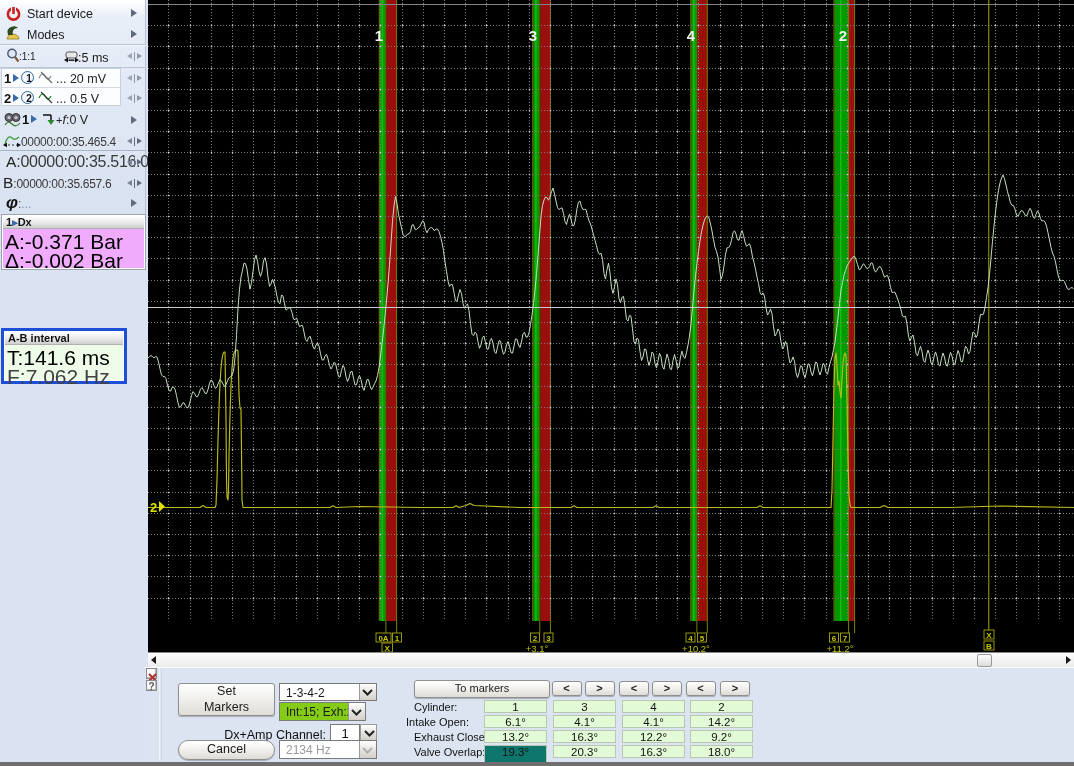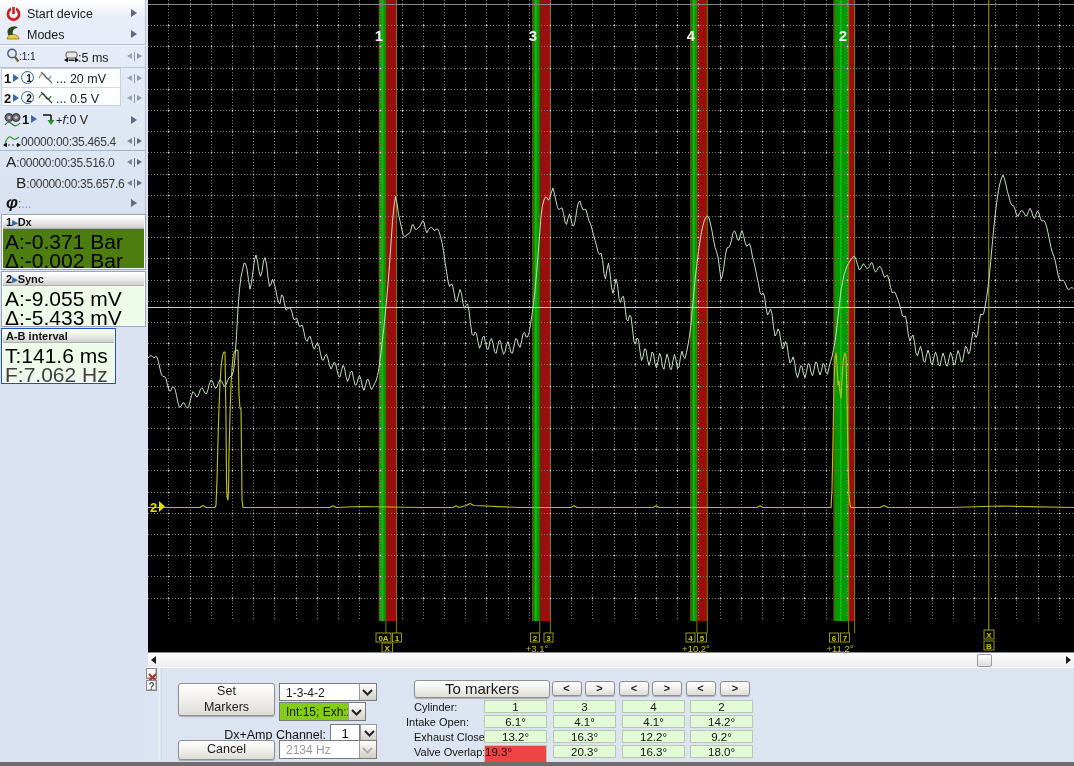--- a/index.html
+++ b/index.html
@@ -106,7 +106,7 @@
 </div>
  <div style="position:absolute;left:0;top:150px;width:146px;height:1px;background:#aab4c6"></div>
 
- <div style="position:absolute;left:6px;top:153px;font-size:15.5px;color:#222">A<span style="font-size:12px;letter-spacing:-0.3px;color:#3a3a3a">:00000:00:35.516.0</span></div>
+ <div style="position:absolute;left:6px;top:153px;font-size:15.5px;color:#222">A<span style="font-size:16px;letter-spacing:-0.3px;color:#3a3a3a">:00000:00:35.516.0</span></div>
  <div style="position:absolute;left:127px;top:158px;width:16px;height:10px">
 <div style="position:absolute;left:0;top:1px;width:0;height:0;border:3.5px solid transparent;border-right:5px solid #7b8596;border-left:none"></div>
 <div style="position:absolute;left:7px;top:0;width:1px;height:9px;background:#5f6a7c"></div>

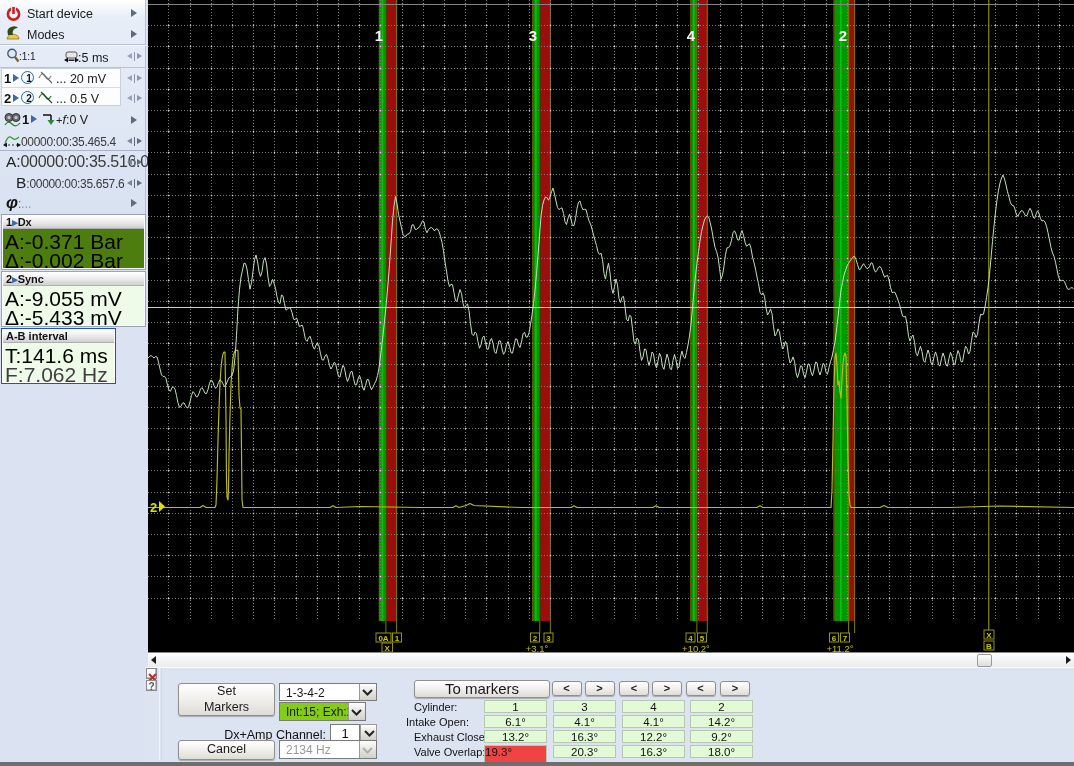--- a/index.html
+++ b/index.html
@@ -112,7 +112,7 @@
 <div style="position:absolute;left:7px;top:0;width:1px;height:9px;background:#5f6a7c"></div>
 <div style="position:absolute;left:10px;top:1px;width:0;height:0;border:3.5px solid transparent;border-left:5px solid #5f6a7c;border-right:none"></div>
 </div>
- <div style="position:absolute;left:16px;top:174px;font-size:15.5px;color:#222">B<span style="font-size:12px;letter-spacing:-0.3px;color:#3a3a3a">:00000:00:35.657.6</span></div>
+ <div style="position:absolute;left:3px;top:174px;font-size:15.5px;color:#222">B<span style="font-size:12px;letter-spacing:-0.3px;color:#3a3a3a">:00000:00:35.657.6</span></div>
  <div style="position:absolute;left:127px;top:179px;width:16px;height:10px">
 <div style="position:absolute;left:0;top:1px;width:0;height:0;border:3.5px solid transparent;border-right:5px solid #7b8596;border-left:none"></div>
 <div style="position:absolute;left:7px;top:0;width:1px;height:9px;background:#5f6a7c"></div>

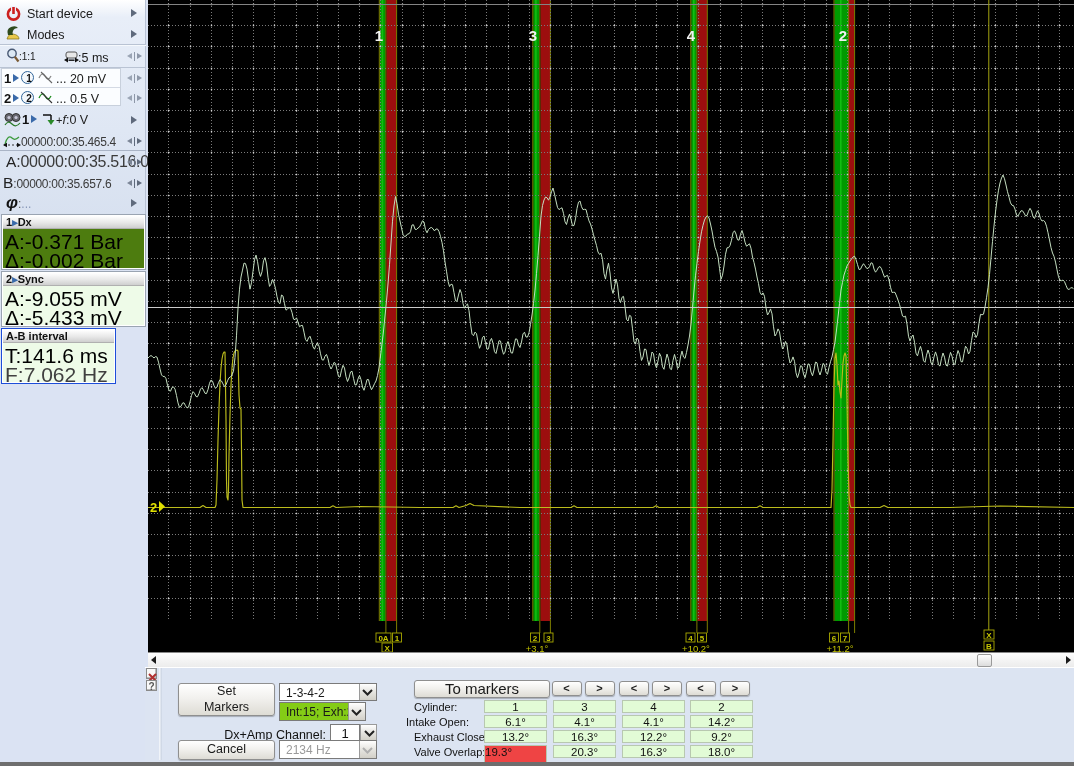--- a/index.html
+++ b/index.html
@@ -121,7 +121,7 @@
  <div style="position:absolute;left:6px;top:193px;font-size:17px;font-style:italic;font-weight:bold;color:#111">φ<span style="font-style:normal;font-weight:normal;font-size:12px;color:#555">:<span style="color:#8898b8">...</span></span></div>
  <div style="position:absolute;left:131px;top:199px;width:0;height:0;border:4px solid transparent;border-left:6px solid #5f6a7c;border-right:none"></div>
 </div>
-<div style="position:absolute;left:1px;top:214px;width:145px;height:56px;background:#4d7c0f;border:1px solid #9aa4b2;box-shadow:inset 0 0 0 1px #fff">
+<div style="position:absolute;left:1px;top:214px;width:145px;height:56px;background:#f0abfc;border:1px solid #9aa4b2;box-shadow:inset 0 0 0 1px #fff">
  <div style="position:absolute;left:1px;top:1px;right:1px;height:13px;background:linear-gradient(#ffffff,#e8e8e8 55%,#cfcfcf);border-bottom:1px solid #b0b0b0;font-size:11px;font-weight:bold;color:#111;padding-left:3px;line-height:13px">1<span style="color:#3a6aaa">▸</span>Dx</div>
  <div style="position:absolute;left:3px;top:15px;font-size:21px;color:#000;white-space:nowrap">A:-0.371 Bar</div>
  <div style="position:absolute;left:3px;top:34px;font-size:21px;color:#000;white-space:nowrap">Δ:-0.002 Bar</div>

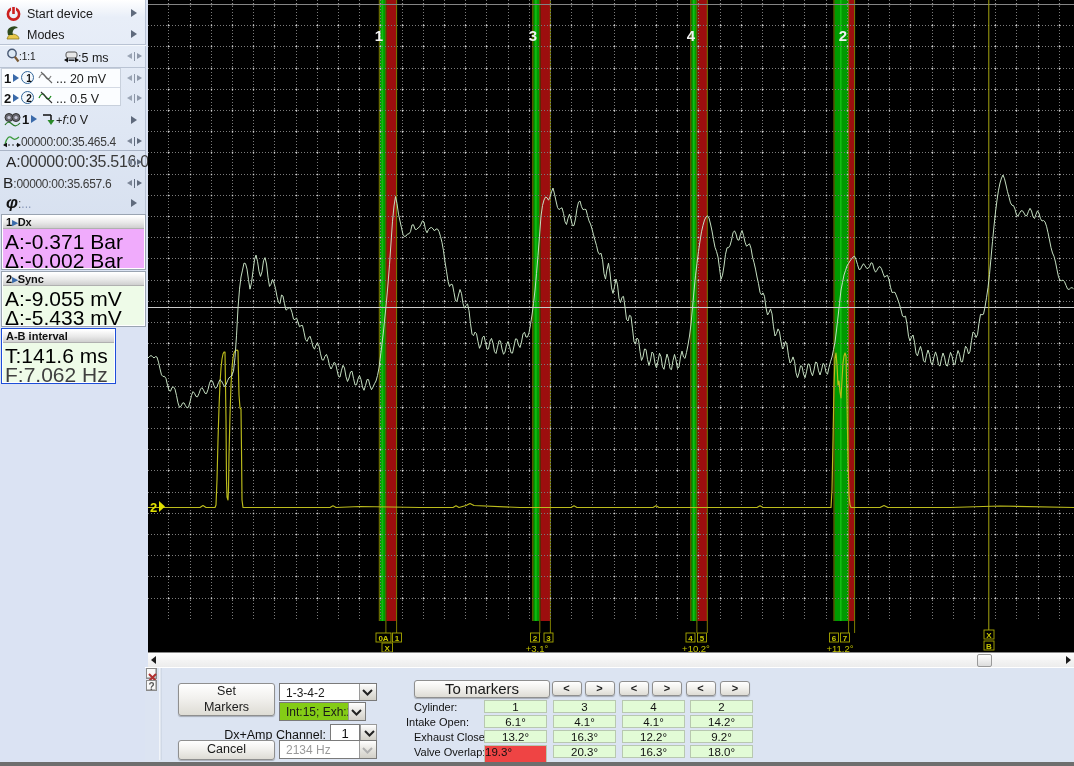--- a/index.html
+++ b/index.html
@@ -125,11 +125,6 @@
  <div style="position:absolute;left:1px;top:1px;right:1px;height:13px;background:linear-gradient(#ffffff,#e8e8e8 55%,#cfcfcf);border-bottom:1px solid #b0b0b0;font-size:11px;font-weight:bold;color:#111;padding-left:3px;line-height:13px">1<span style="color:#3a6aaa">▸</span>Dx</div>
  <div style="position:absolute;left:3px;top:15px;font-size:21px;color:#000;white-space:nowrap">A:-0.371 Bar</div>
  <div style="position:absolute;left:3px;top:34px;font-size:21px;color:#000;white-space:nowrap">Δ:-0.002 Bar</div>
-</div>
-      <div style="position:absolute;left:1px;top:271px;width:145px;height:56px;background:#eefbe8;border:1px solid #9aa4b2;box-shadow:inset 0 0 0 1px #fff">
- <div style="position:absolute;left:1px;top:1px;right:1px;height:13px;background:linear-gradient(#ffffff,#e8e8e8 55%,#cfcfcf);border-bottom:1px solid #b0b0b0;font-size:11px;font-weight:bold;color:#111;padding-left:3px;line-height:13px">2<span style="color:#3a6aaa">▸</span>Sync</div>
- <div style="position:absolute;left:3px;top:15px;font-size:21px;color:#000;white-space:nowrap">A:-9.055 mV</div>
- <div style="position:absolute;left:3px;top:34px;font-size:21px;color:#000;white-space:nowrap">Δ:-5.433 mV</div>
 </div>
       <div style="position:absolute;left:1px;top:328px;width:115px;height:56px;background:#eefbe8;border:1px solid #1d4ed8;box-shadow:inset 0 0 0 1px #fff">
  <div style="position:absolute;left:1px;top:1px;right:1px;height:13px;background:linear-gradient(#ffffff,#e8e8e8 55%,#cfcfcf);border-bottom:1px solid #b0b0b0;font-size:11px;font-weight:bold;color:#111;padding-left:3px;line-height:13px">A-B interval</div>

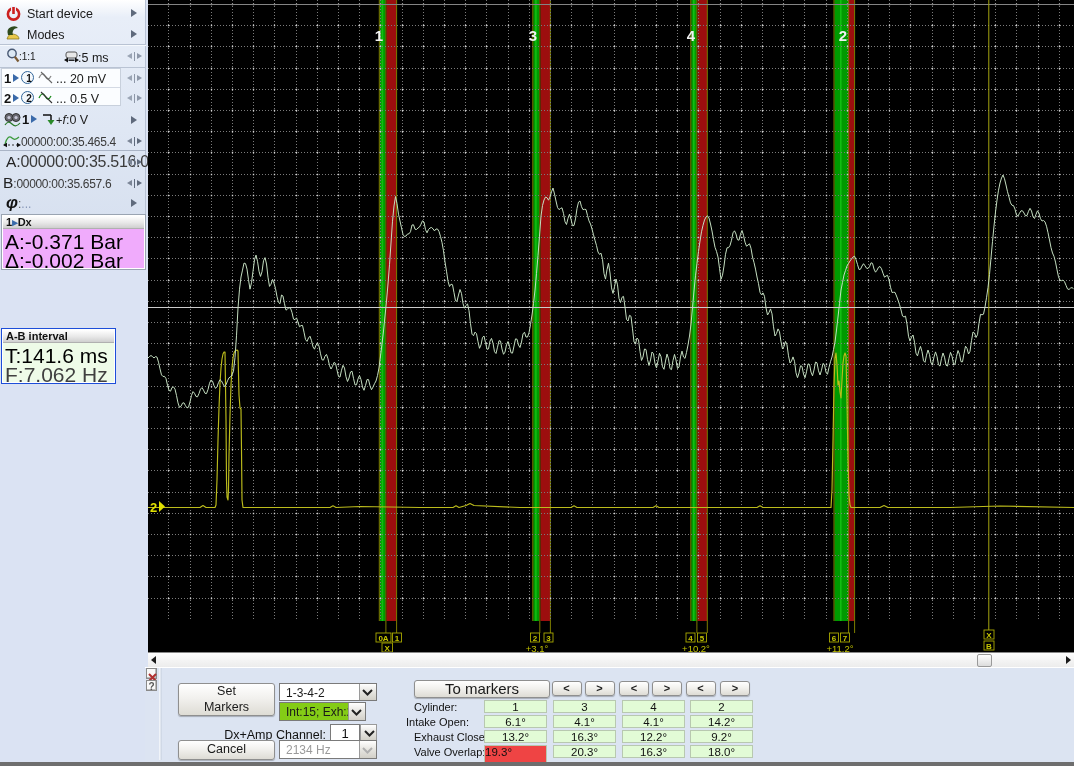--- a/index.html
+++ b/index.html
@@ -126,7 +126,7 @@
  <div style="position:absolute;left:3px;top:15px;font-size:21px;color:#000;white-space:nowrap">A:-0.371 Bar</div>
  <div style="position:absolute;left:3px;top:34px;font-size:21px;color:#000;white-space:nowrap">Δ:-0.002 Bar</div>
 </div>
-      <div style="position:absolute;left:1px;top:328px;width:115px;height:56px;background:#eefbe8;border:1px solid #1d4ed8;box-shadow:inset 0 0 0 1px #fff">
+      <div style="position:absolute;left:1px;top:328px;width:126px;height:56px;background:#eefbe8;border:3px solid #1d4ed8;box-shadow:inset 0 0 0 1px #fff">
  <div style="position:absolute;left:1px;top:1px;right:1px;height:13px;background:linear-gradient(#ffffff,#e8e8e8 55%,#cfcfcf);border-bottom:1px solid #b0b0b0;font-size:11px;font-weight:bold;color:#111;padding-left:3px;line-height:13px">A-B interval</div>
  <div style="position:absolute;left:3px;top:15px;font-size:21px;color:#000000;white-space:nowrap">T:141.6 ms</div>
  <div style="position:absolute;left:3px;top:34px;font-size:21px;color:#404040;white-space:nowrap">F:7.062 Hz</div>

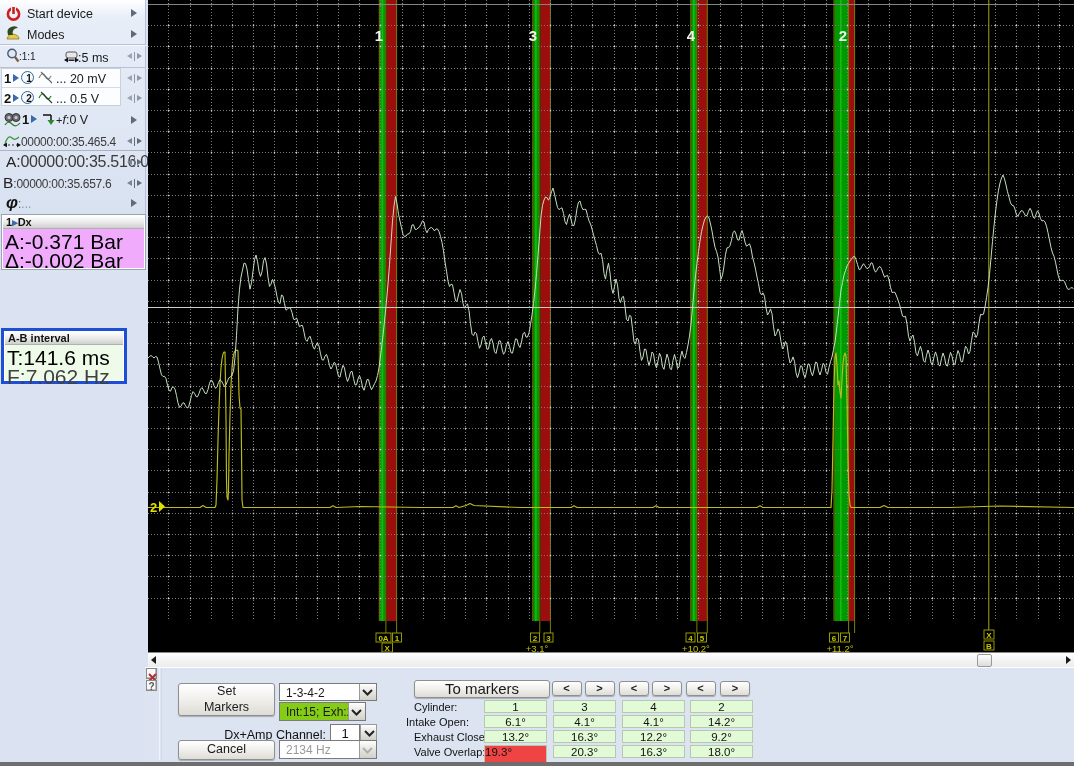--- a/index.html
+++ b/index.html
@@ -255,7 +255,7 @@
         <path d="M1 1 L5.5 5.5 L10 1" fill="none" stroke="#b0b0b0" stroke-width="2"></path>
       </svg>
 </div>
-<div style="position:absolute;left:414px;top:680px;width:136px;height:18px;background:linear-gradient(#ffffff,#f2f1ee 45%,#dedcd5);border:1px solid #8f8f8f;border-radius:3px;box-shadow:0 1px 1px rgba(0,0,0,0.25);font-size:15px;color:#1a1a1a;display:flex;align-items:center;justify-content:center;text-align:right;line-height:1.25;">To markers</div>
+<div style="position:absolute;left:414px;top:680px;width:136px;height:18px;background:linear-gradient(#ffffff,#f2f1ee 45%,#dedcd5);border:1px solid #8f8f8f;border-radius:3px;box-shadow:0 1px 1px rgba(0,0,0,0.25);font-size:11px;color:#1a1a1a;display:flex;align-items:center;justify-content:center;text-align:right;line-height:1.25;">To markers</div>
 <div style="position:absolute;left:551.5px;top:681px;width:30px;height:15px;background:linear-gradient(#ffffff,#f2f1ee 45%,#dedcd5);border:1px solid #8f8f8f;border-radius:3px;box-shadow:0 1px 1px rgba(0,0,0,0.25);font-size:11px;color:#1a1a1a;display:flex;align-items:center;justify-content:center;text-align:center;line-height:1.25;font-weight:bold">&lt;</div>
     <div style="position:absolute;left:584.5px;top:681px;width:30px;height:15px;background:linear-gradient(#ffffff,#f2f1ee 45%,#dedcd5);border:1px solid #8f8f8f;border-radius:3px;box-shadow:0 1px 1px rgba(0,0,0,0.25);font-size:11px;color:#1a1a1a;display:flex;align-items:center;justify-content:center;text-align:center;line-height:1.25;font-weight:bold">&gt;</div>
     <div style="position:absolute;left:619px;top:681px;width:30px;height:15px;background:linear-gradient(#ffffff,#f2f1ee 45%,#dedcd5);border:1px solid #8f8f8f;border-radius:3px;box-shadow:0 1px 1px rgba(0,0,0,0.25);font-size:11px;color:#1a1a1a;display:flex;align-items:center;justify-content:center;text-align:center;line-height:1.25;font-weight:bold">&lt;</div>

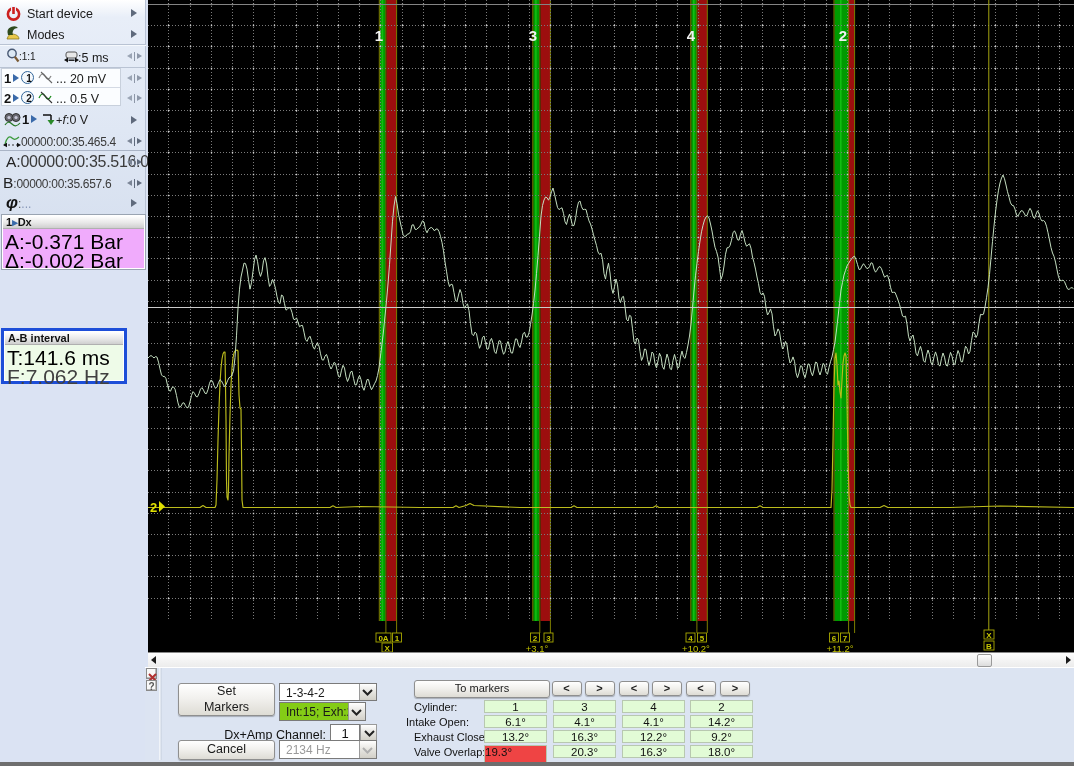--- a/index.html
+++ b/index.html
@@ -247,7 +247,7 @@
 <svg width="11" height="7" style="position:absolute;left:364px;top:730px" viewBox="0 0 11 7">
       <path d="M1 1 L5.5 5.5 L10 1" fill="none" stroke="#222" stroke-width="2"></path>
     </svg>
-<div style="position:absolute;left:178px;top:740px;width:97px;height:20px;background:linear-gradient(#ffffff,#f2f1ee 45%,#dedcd5);border:1px solid #8f8f8f;border-radius:3px;box-shadow:0 1px 1px rgba(0,0,0,0.25);font-size:12.5px;color:#1a1a1a;display:flex;align-items:center;justify-content:center;text-align:center;line-height:1.25;">Cancel</div>
+<div style="position:absolute;left:178px;top:740px;width:97px;height:20px;background:linear-gradient(#ffffff,#f2f1ee 45%,#dedcd5);border:1px solid #8f8f8f;border-radius:10px;box-shadow:0 1px 1px rgba(0,0,0,0.25);font-size:12.5px;color:#1a1a1a;display:flex;align-items:center;justify-content:center;text-align:center;line-height:1.25;">Cancel</div>
 <div style="position:absolute;left:279px;top:740px;width:98px;height:19px;background:#fff;border:1px solid #7a7a7a">
 <div style="position:absolute;left:6px;top:2px;font-size:12px;color:#9a9a9a;white-space:nowrap">2134 Hz</div>
 <div style="position:absolute;right:0;top:0;width:17px;height:17px;background:linear-gradient(#ffffff,#e8e7e3 45%,#d2d0c8);border-left:1px solid #9a9a9a;"></div>

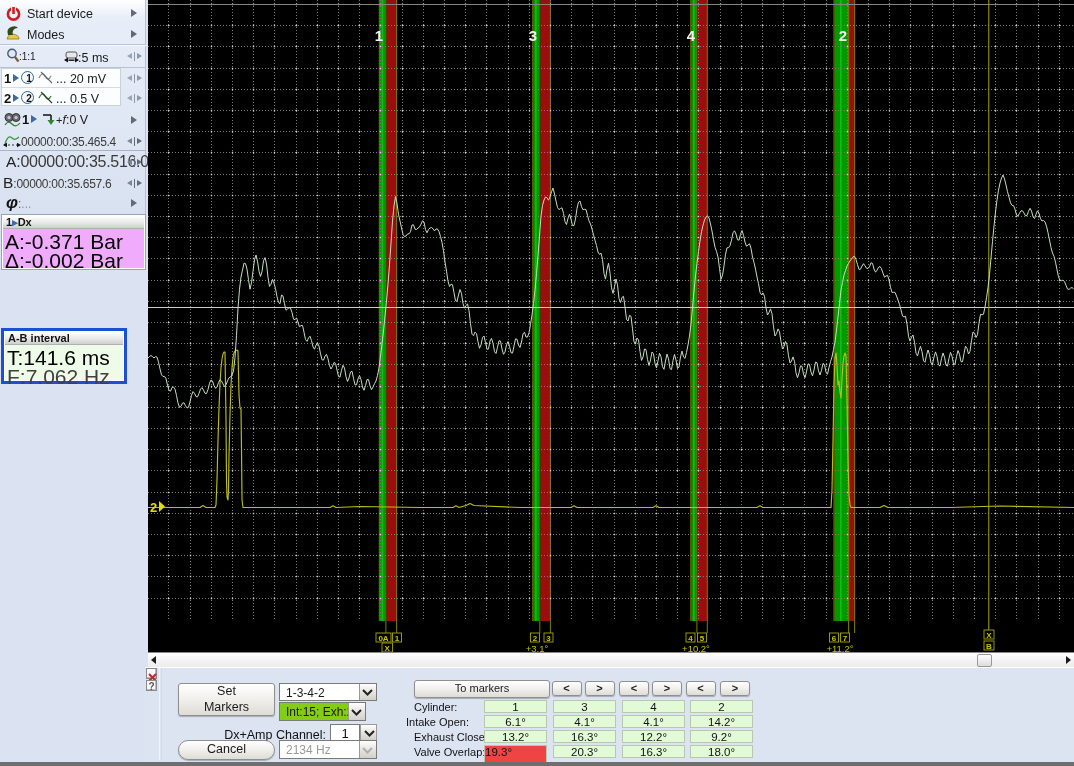--- a/index.html
+++ b/index.html
@@ -278,7 +278,7 @@
     <div style="position:absolute;left:622px;top:730px;width:63px;height:13px;background:#e2fbd6;border:1px solid #b8c8b0;font-size:11.5px;color:#111;text-align:center;line-height:13px">12.2°</div>
     <div style="position:absolute;left:690px;top:730px;width:63px;height:13px;background:#e2fbd6;border:1px solid #b8c8b0;font-size:11.5px;color:#111;text-align:center;line-height:13px">9.2°</div>
     <div style="position:absolute;left:414px;top:746px;font-size:11px;color:#111;white-space:nowrap">Valve Overlap:</div>
-    <div style="position:absolute;left:484px;top:745px;width:63px;height:21px;background:#ef4444;border:1px solid #b8c8b0;font-size:11.5px;color:#111;text-align:left;line-height:13px">19.3°</div>
+    <div style="position:absolute;left:484px;top:745px;width:63px;height:21px;background:#0f766e;border:1px solid #b8c8b0;font-size:11.5px;color:#111;text-align:center;line-height:13px">19.3°</div>
     <div style="position:absolute;left:553px;top:745px;width:63px;height:13px;background:#e2fbd6;border:1px solid #b8c8b0;font-size:11.5px;color:#111;text-align:center;line-height:13px">20.3°</div>
     <div style="position:absolute;left:622px;top:745px;width:63px;height:13px;background:#e2fbd6;border:1px solid #b8c8b0;font-size:11.5px;color:#111;text-align:center;line-height:13px">16.3°</div>
     <div style="position:absolute;left:690px;top:745px;width:63px;height:13px;background:#e2fbd6;border:1px solid #b8c8b0;font-size:11.5px;color:#111;text-align:center;line-height:13px">18.0°</div>

